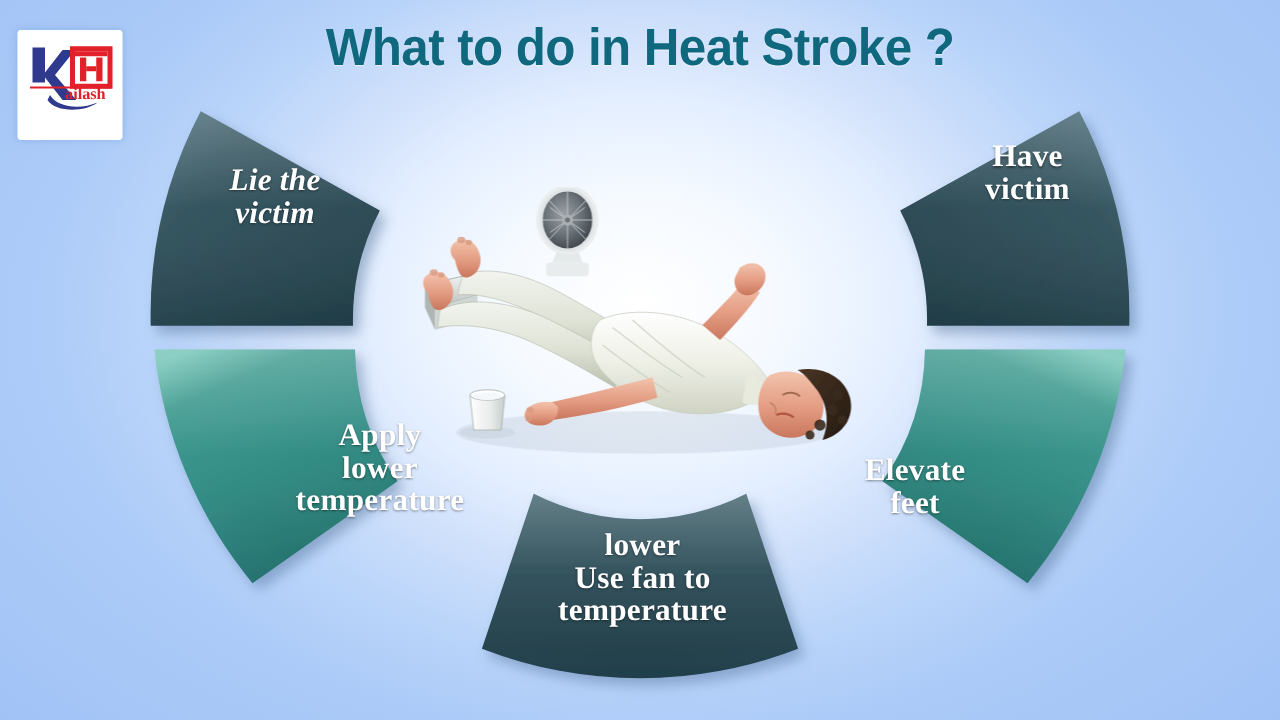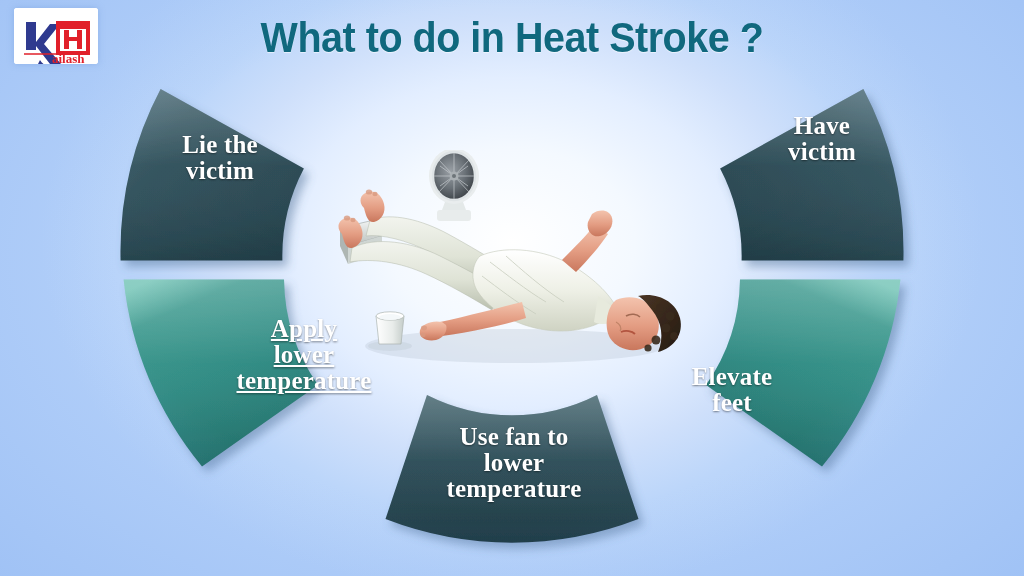--- a/index.html
+++ b/index.html
@@ -67,9 +67,9 @@
   #logo {
     position: absolute;
     left: 14px;
-    top: 8px;
+    top: 24px;
     width: 84px;
-    height: 56px;
+    height: 88px;
     background: #ffffff;
     border-radius: 3px;
     box-shadow: 0 0 6px rgba(120,160,220,0.55);

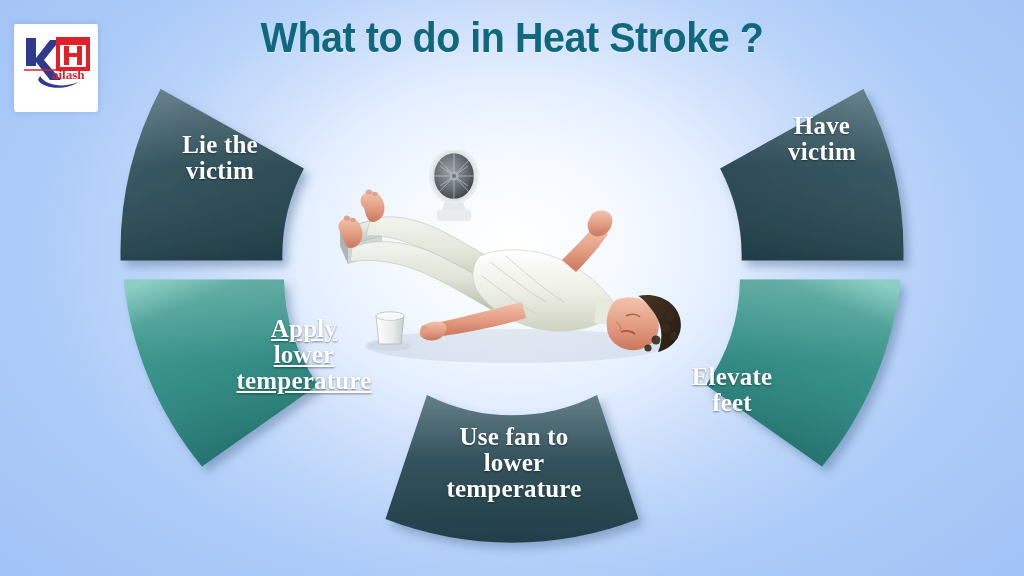--- a/index.html
+++ b/index.html
@@ -234,7 +234,7 @@
     </g>
   </svg>
 
-  <div class="seg-label" style="left:140px; top:132px; width:160px;">
+  <div class="seg-label" style="left:140px; top:132px; width:160px;font-style:italic;">
     <div>Lie the</div>
     <div>victim</div>
   </div>

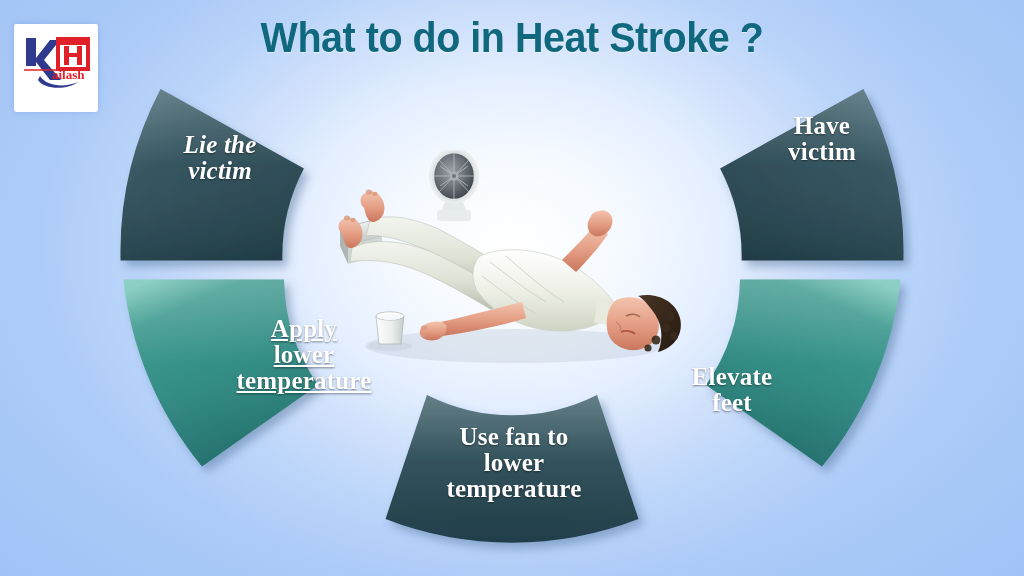--- a/index.html
+++ b/index.html
@@ -239,7 +239,7 @@
     <div>victim</div>
   </div>
 
-  <div class="seg-label" style="left:216px; top:316px; width:176px;text-decoration:underline;">
+  <div class="seg-label" style="left:216px; top:336px; width:176px;">
     <div>Apply</div>
     <div>lower</div>
     <div>temperature</div>

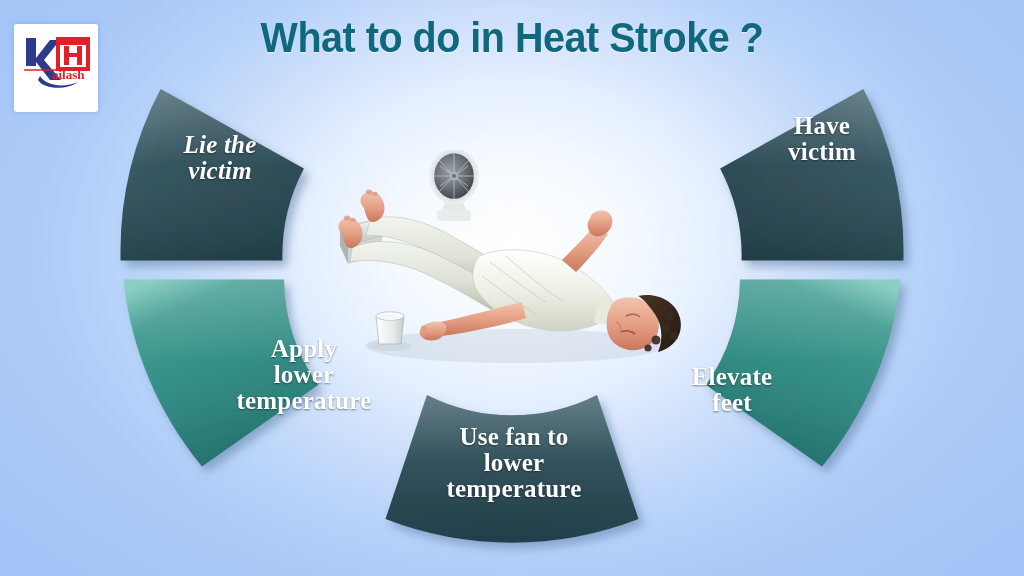--- a/index.html
+++ b/index.html
@@ -246,8 +246,8 @@
   </div>
 
   <div class="seg-label" style="left:416px; top:424px; width:196px;">
+    <div>lower</div>
     <div>Use fan to</div>
-    <div>lower</div>
     <div>temperature</div>
   </div>
 

